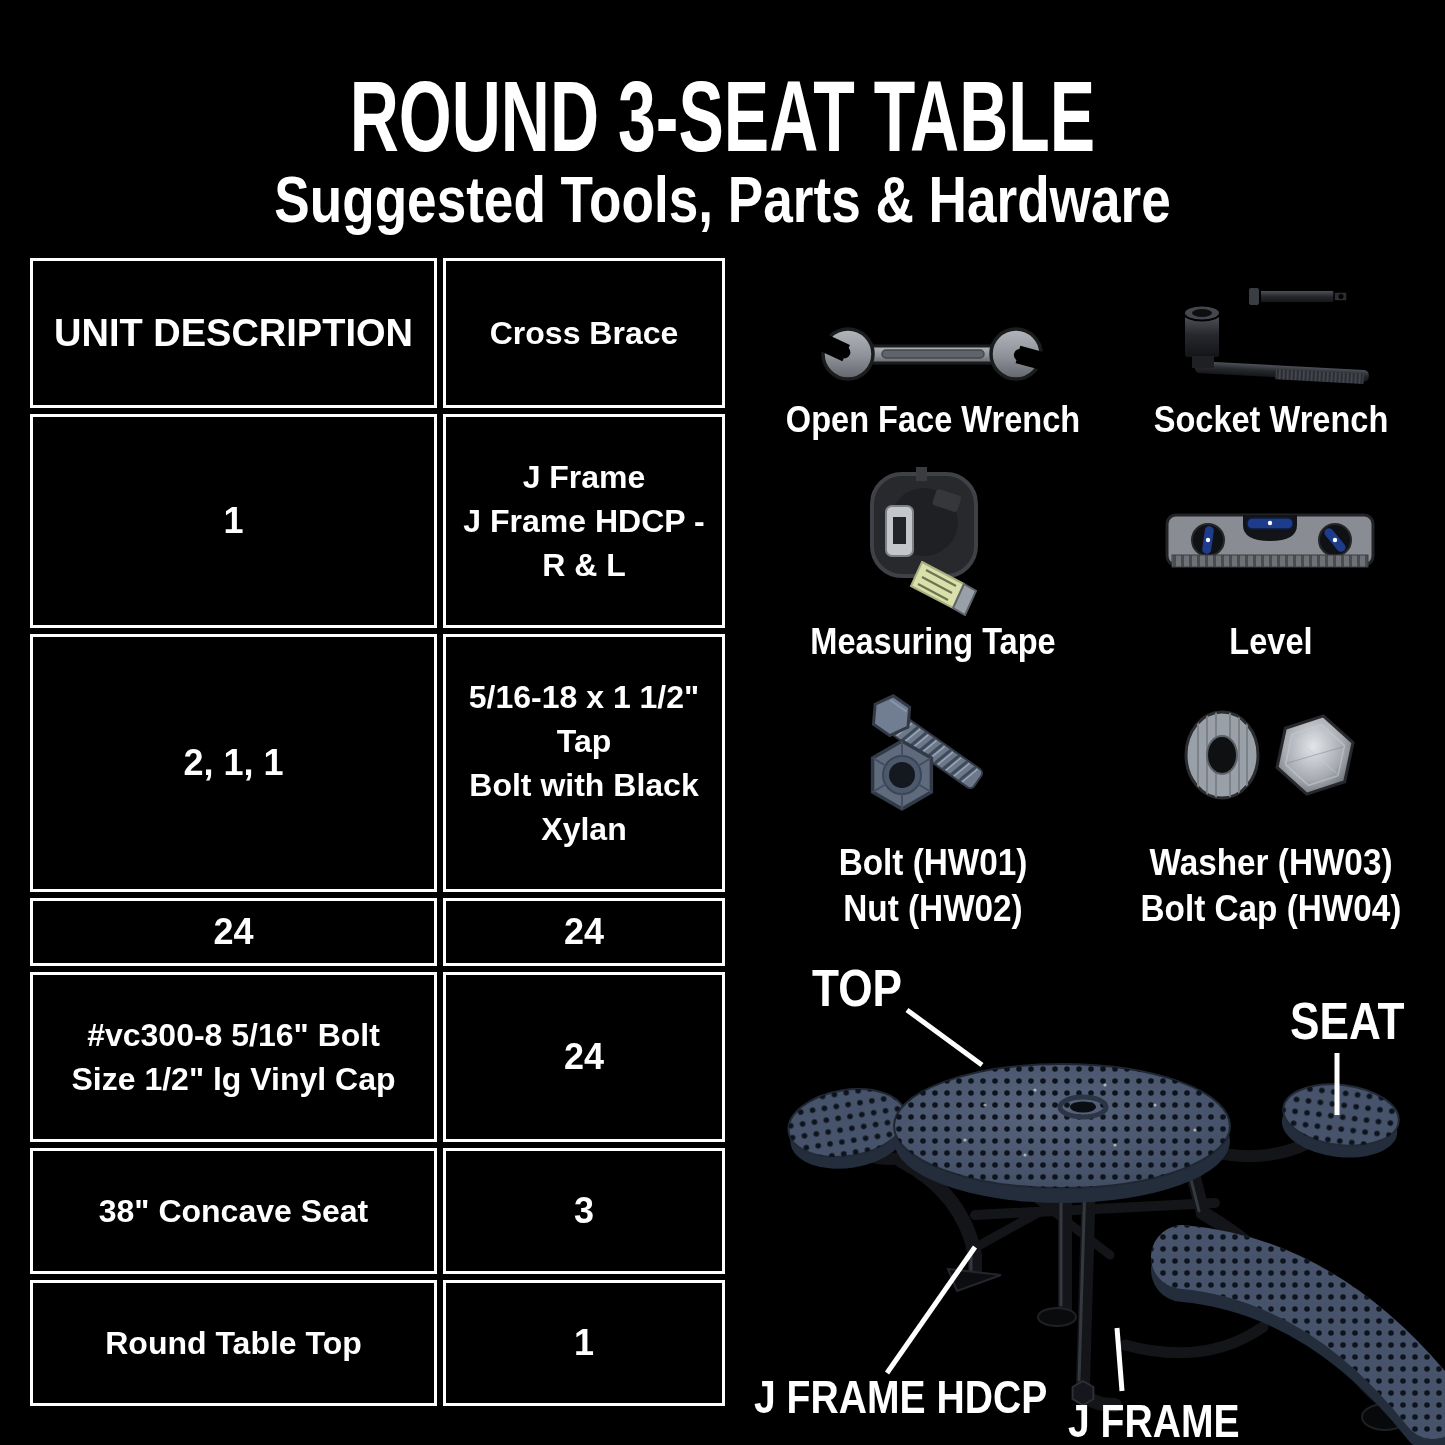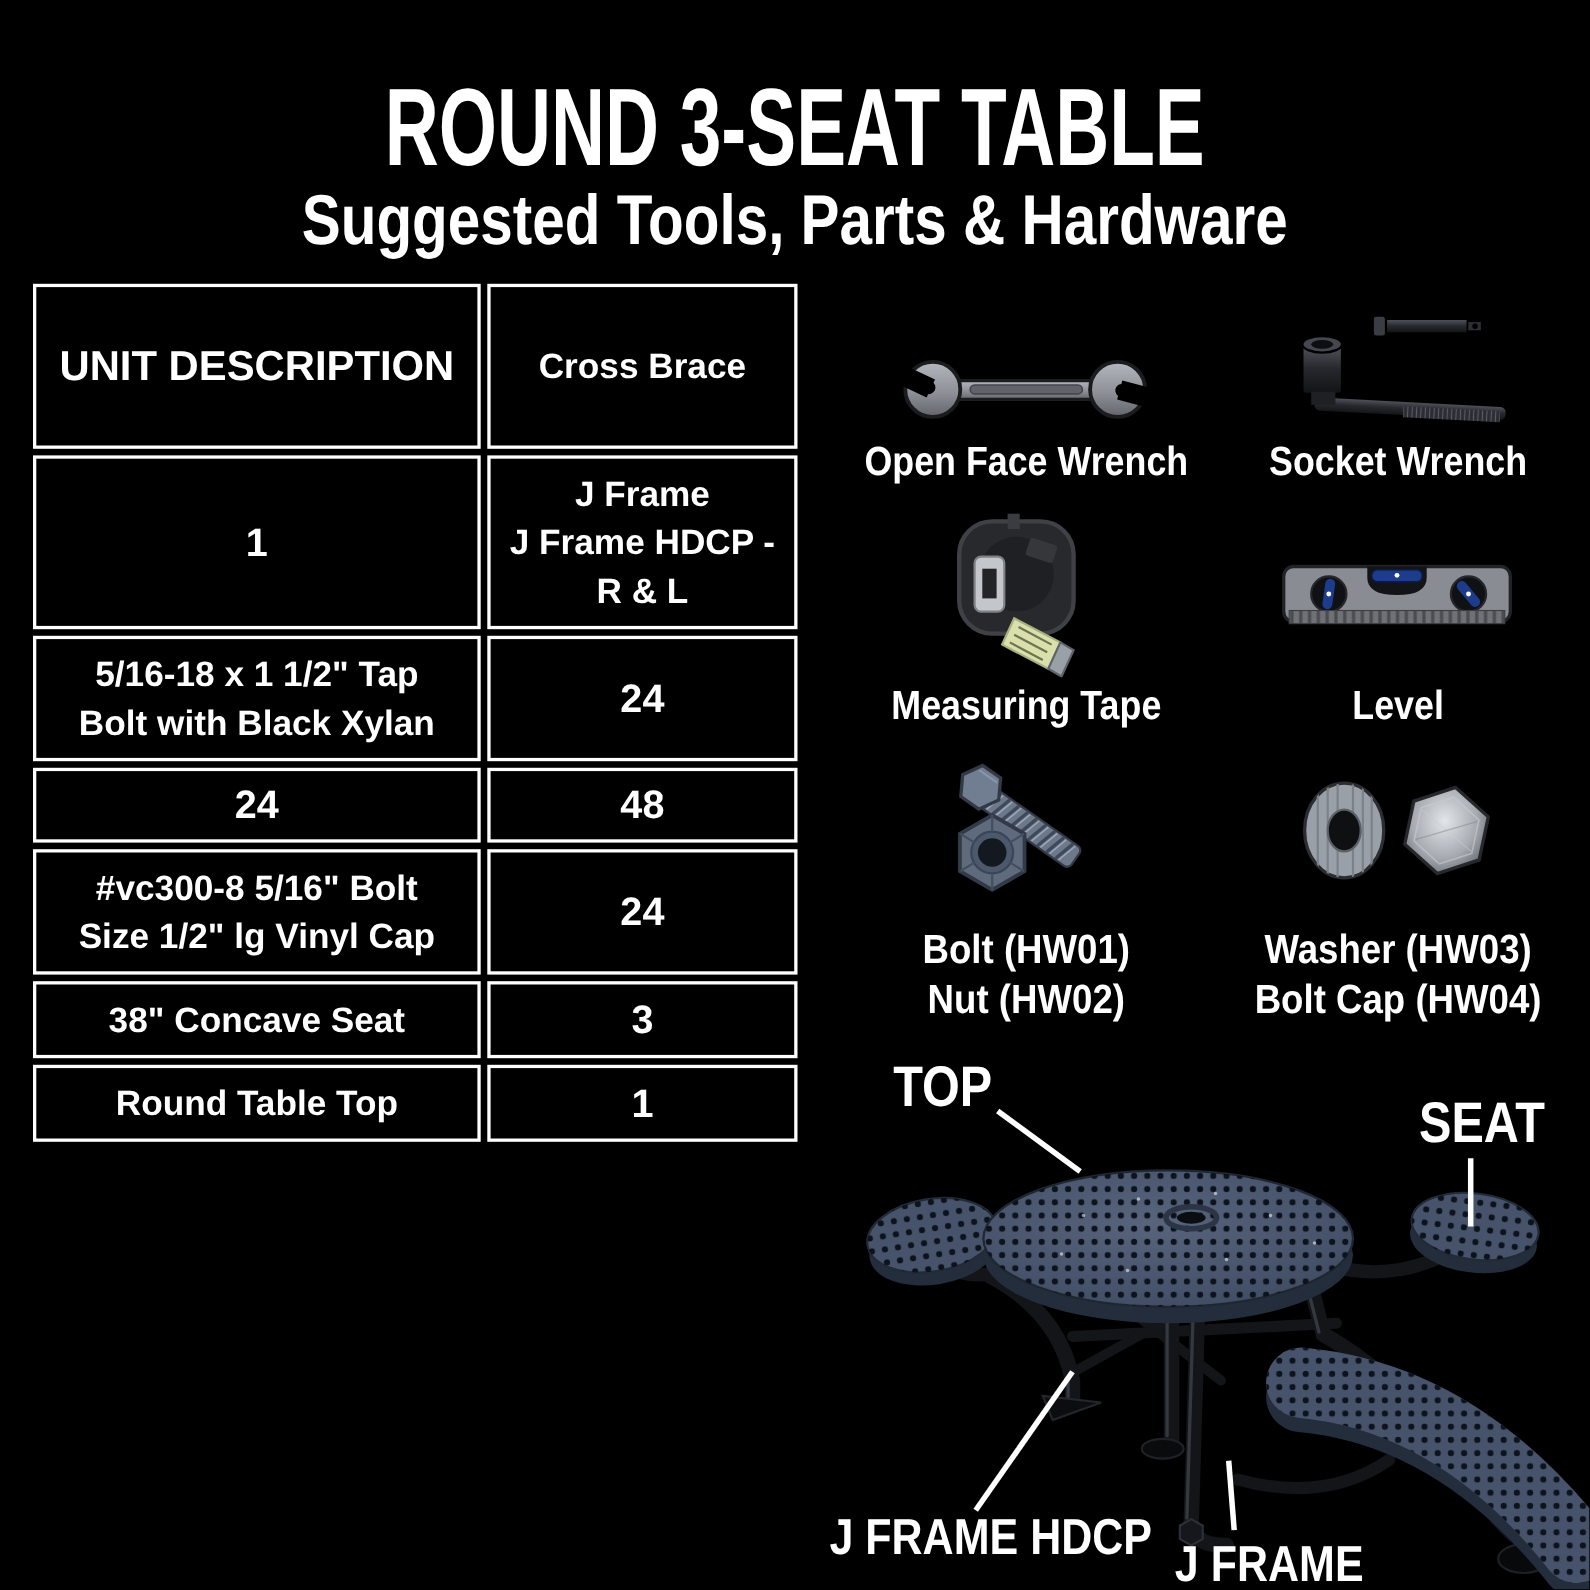--- a/index.html
+++ b/index.html
@@ -31,7 +31,7 @@
     text-align:center;white-space:pre-line;
   }
   .cell.hdr{min-height:150px;font-size:38px;line-height:46px;padding:8px;}
-  .cell.desc{font-size:32px;line-height:44px;padding:10px 10px;}
+  .cell.desc{font-size:32px;line-height:44px;padding:38px 10px;}
   .cell.units{font-size:36px;padding:10px;}
   
   .tool-label{

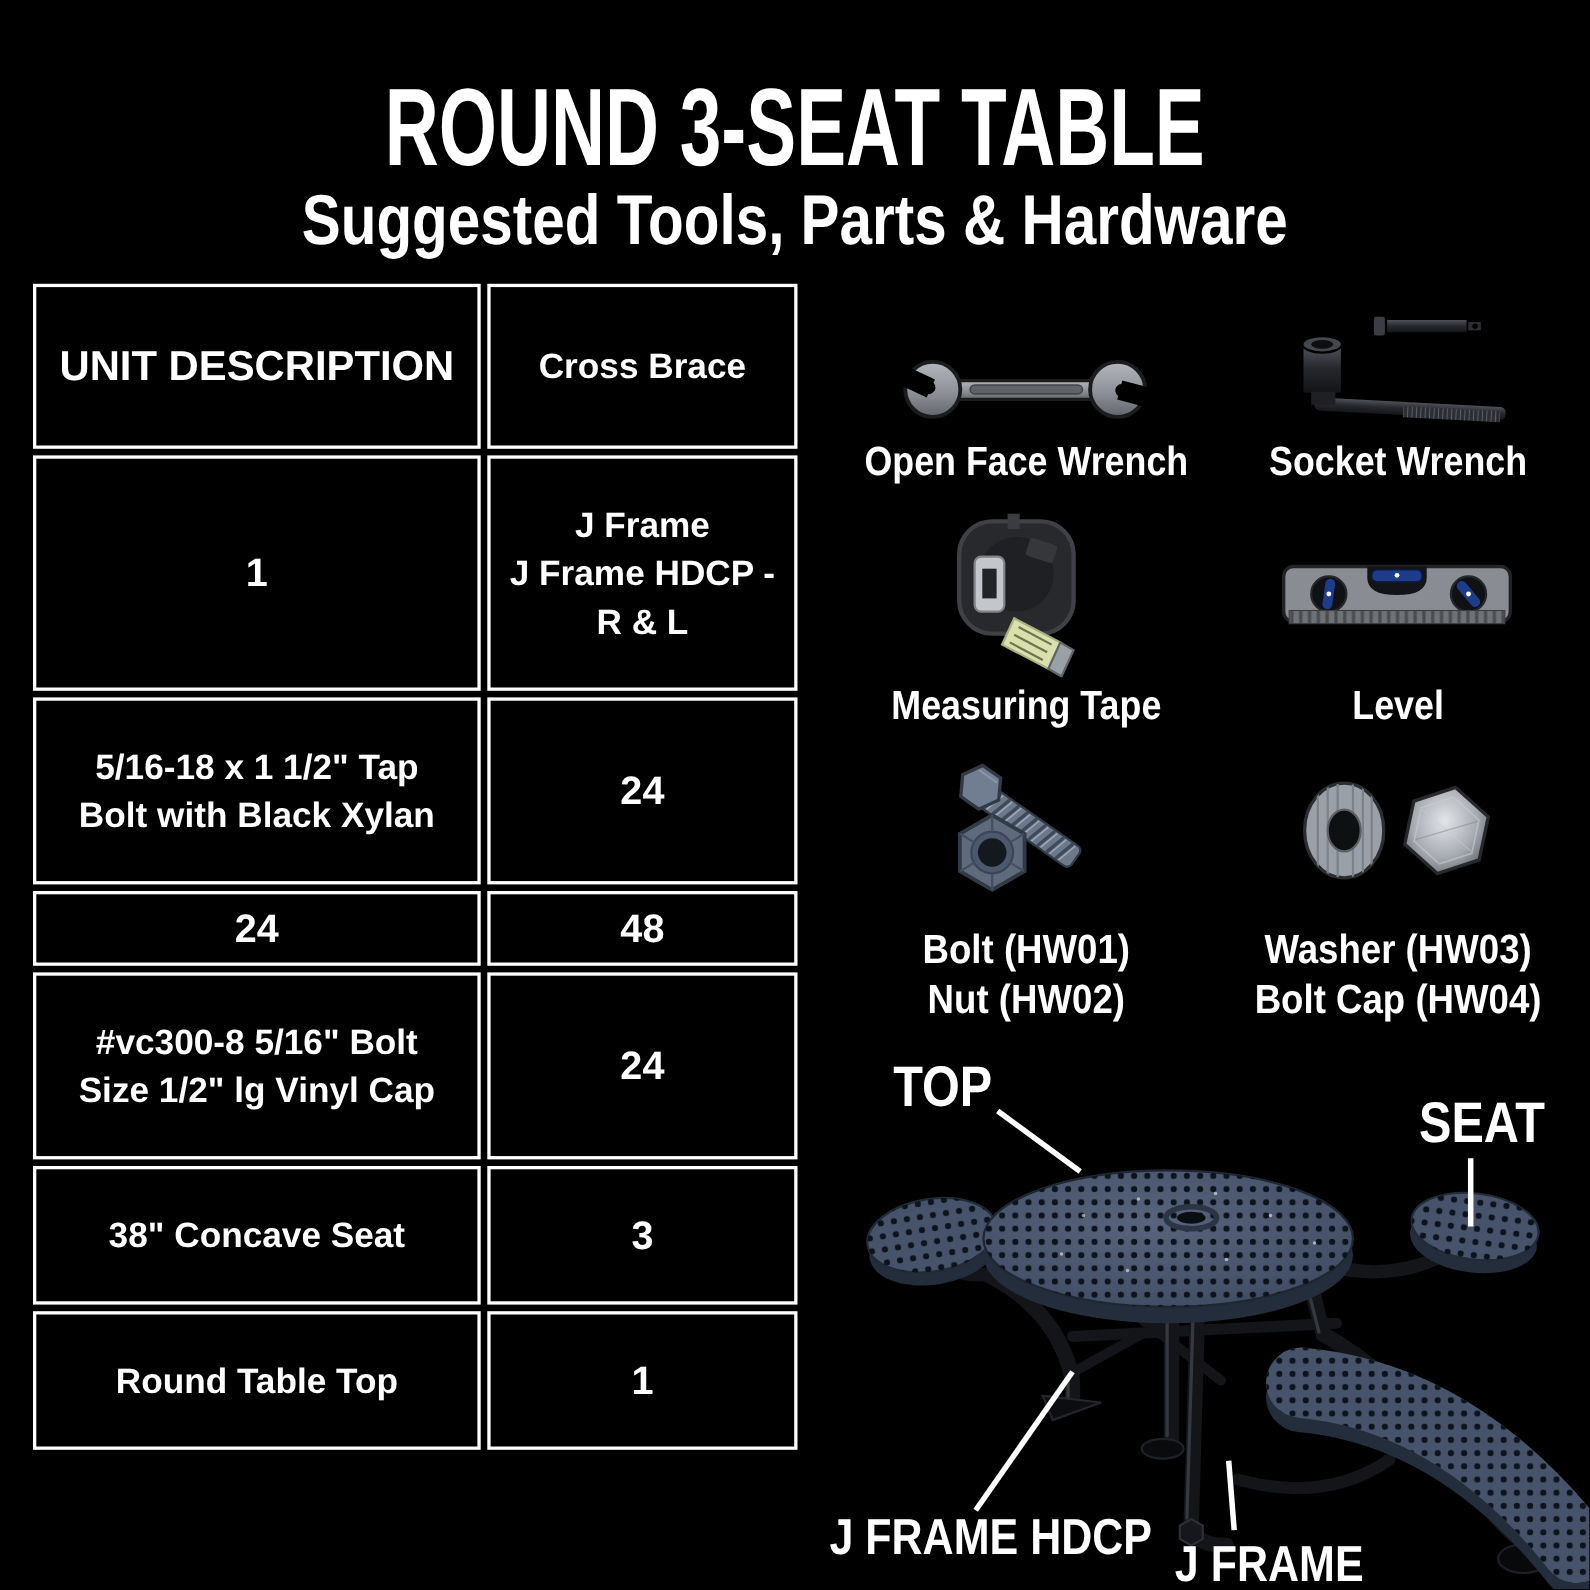--- a/index.html
+++ b/index.html
@@ -62,6 +62,7 @@
     <div class="cell units">1</div>
     <div class="cell desc">J Frame
 J Frame HDCP - R &amp; L</div>
+    <div class="cell units">2, 1, 1</div>
     <div class="cell desc">5/16-18 x 1 1/2" Tap
 Bolt with Black Xylan</div>
     <div class="cell units">24</div>

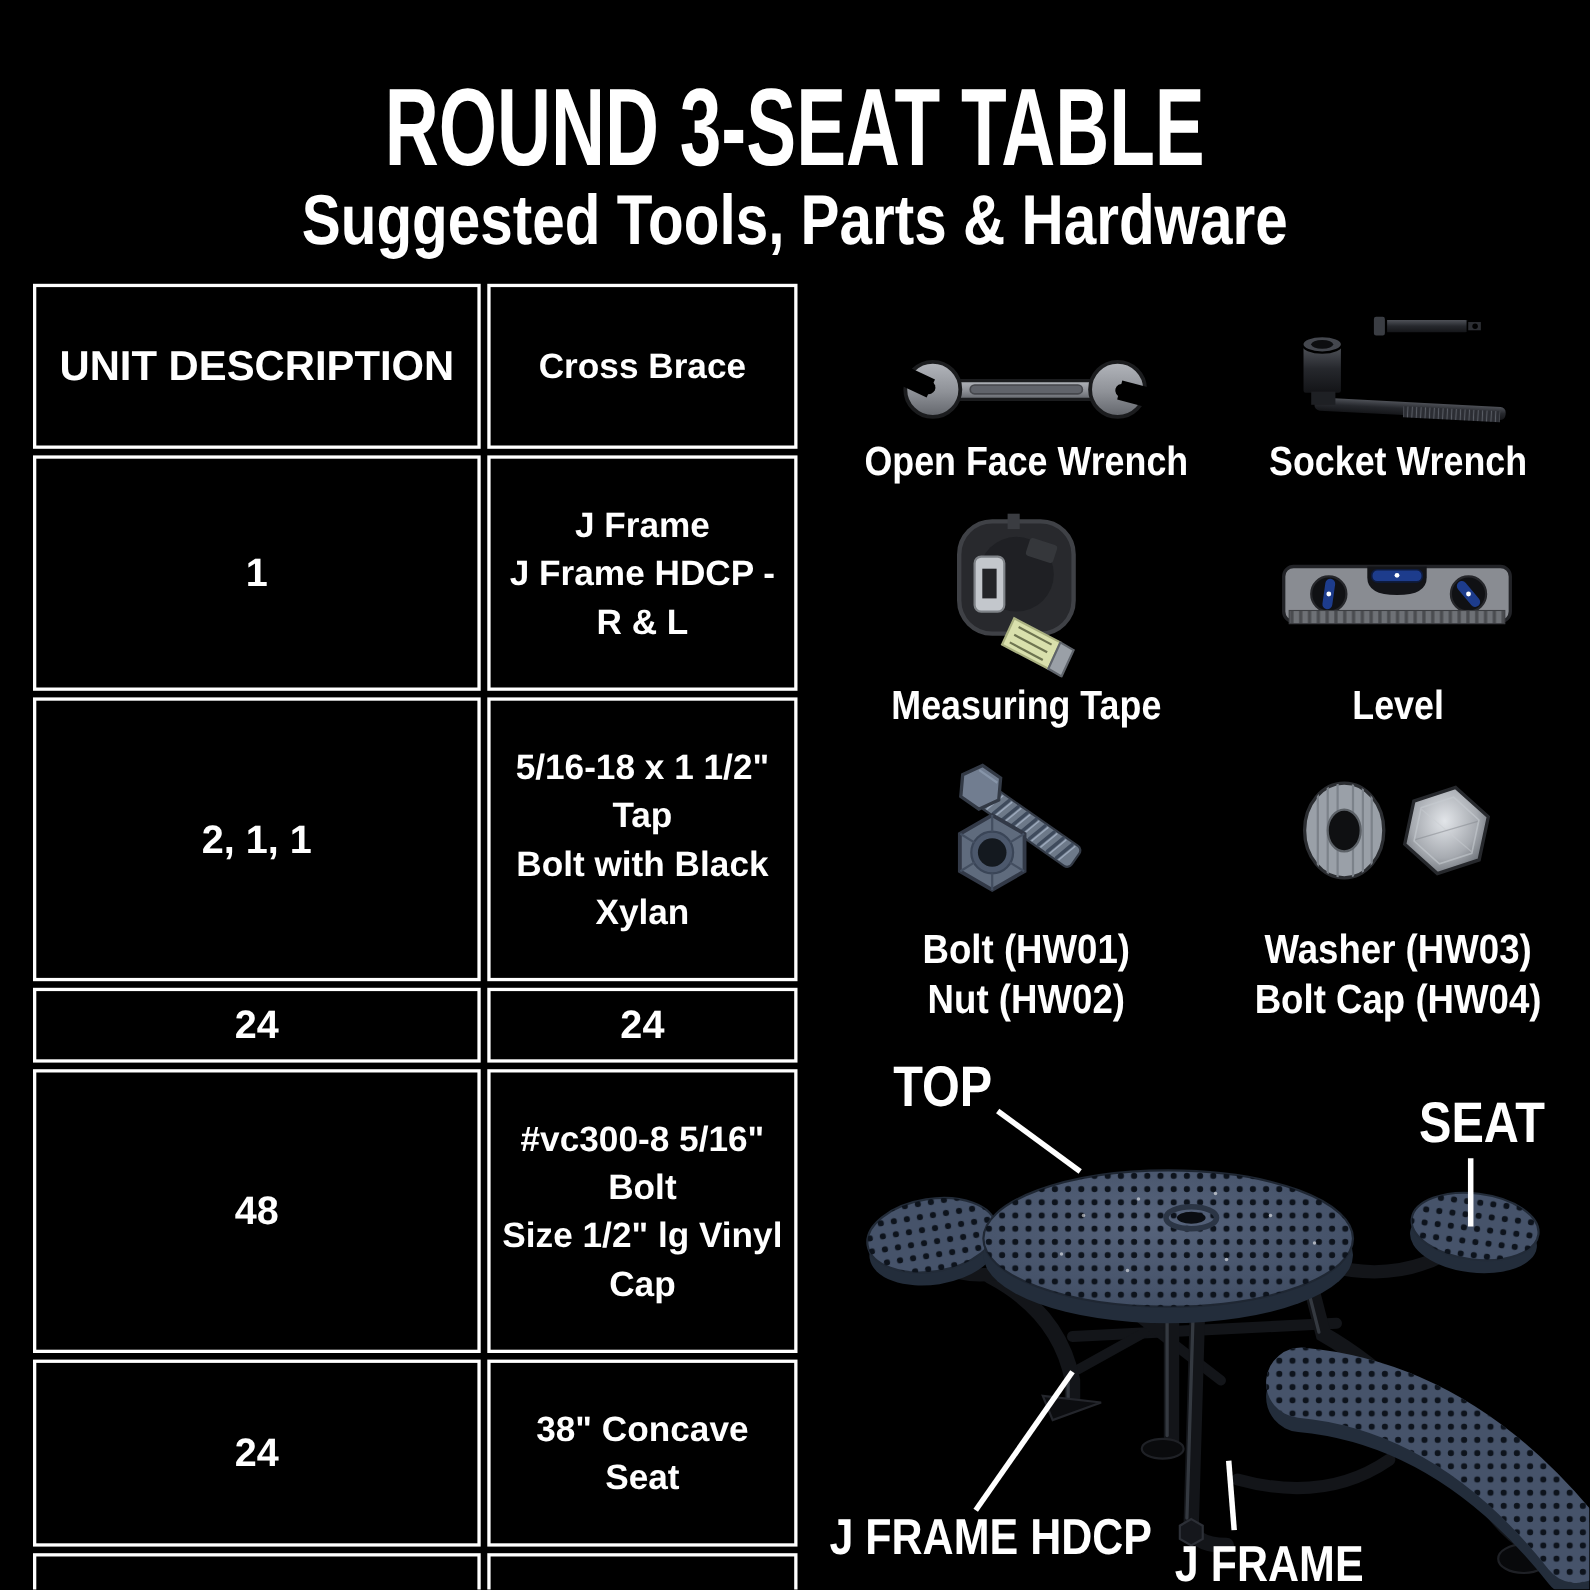--- a/index.html
+++ b/index.html
@@ -67,7 +67,6 @@
 Bolt with Black Xylan</div>
     <div class="cell units">24</div>
     <div class="cell units">24</div>
-    <div class="cell units">48</div>
     <div class="cell desc">#vc300-8 5/16" Bolt
 Size 1/2" lg Vinyl Cap</div>
     <div class="cell units">24</div>

